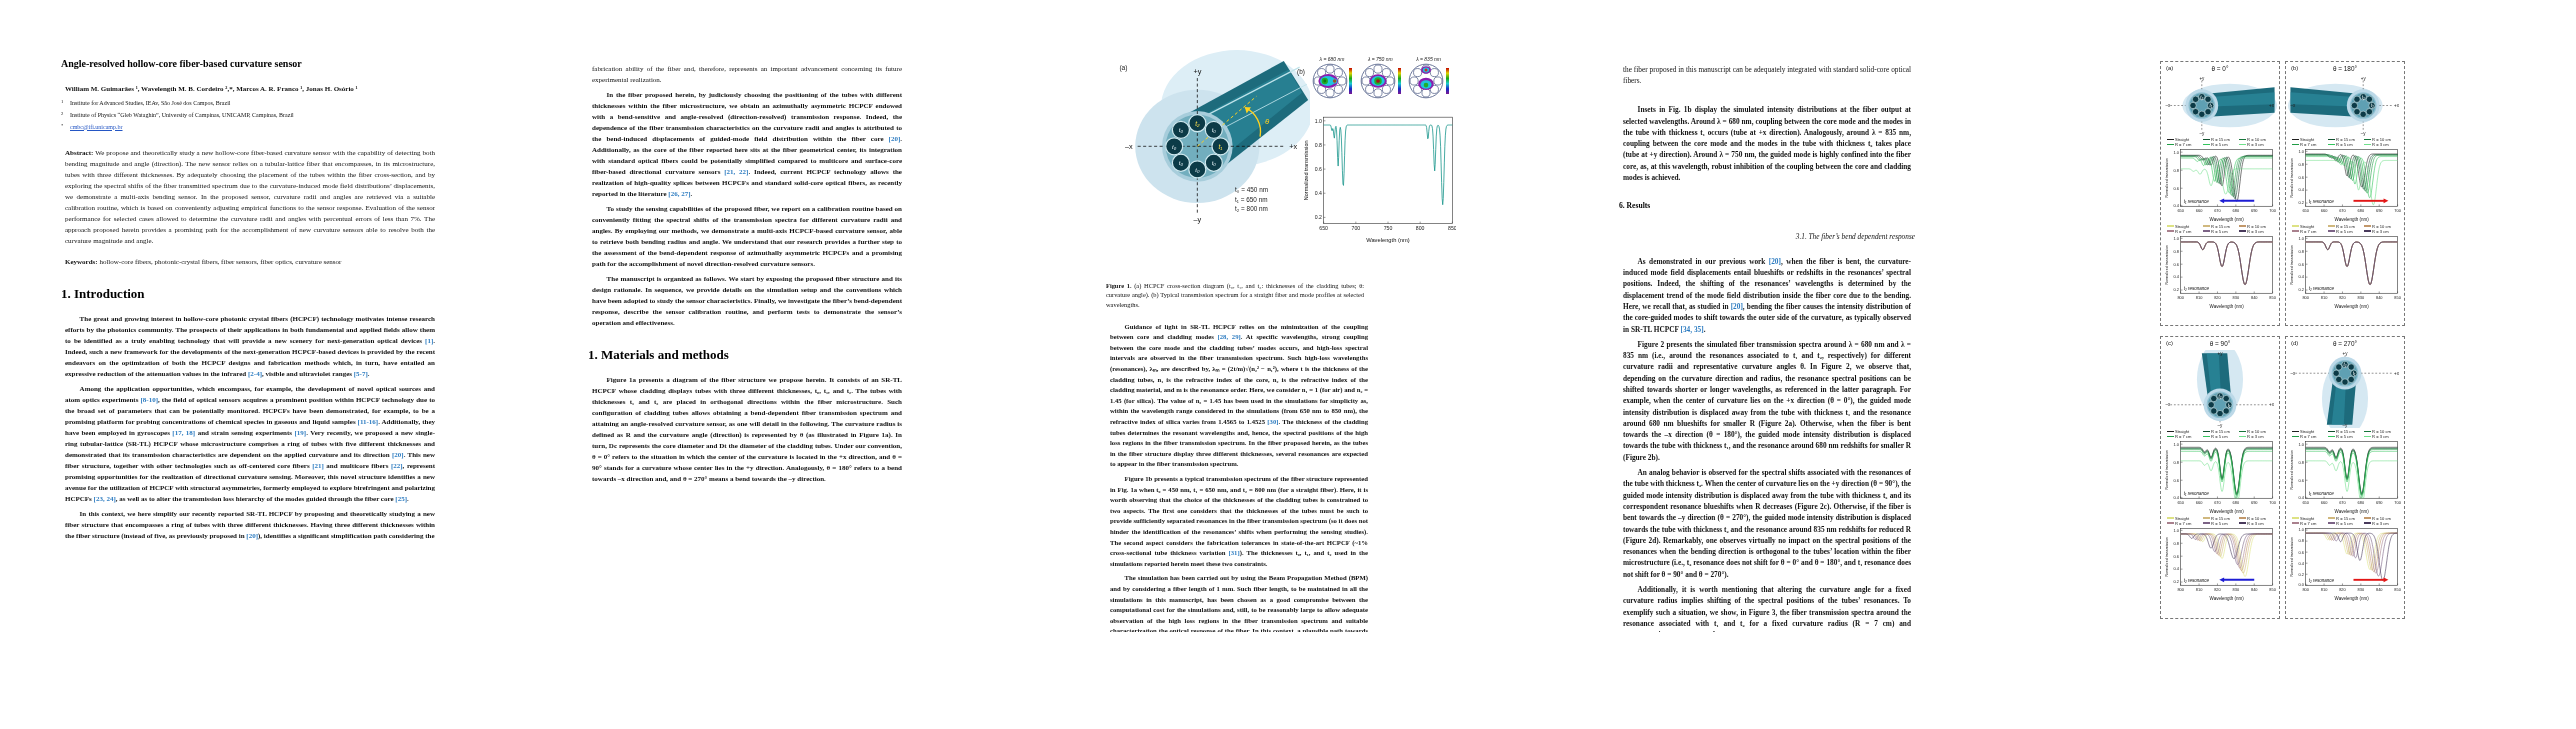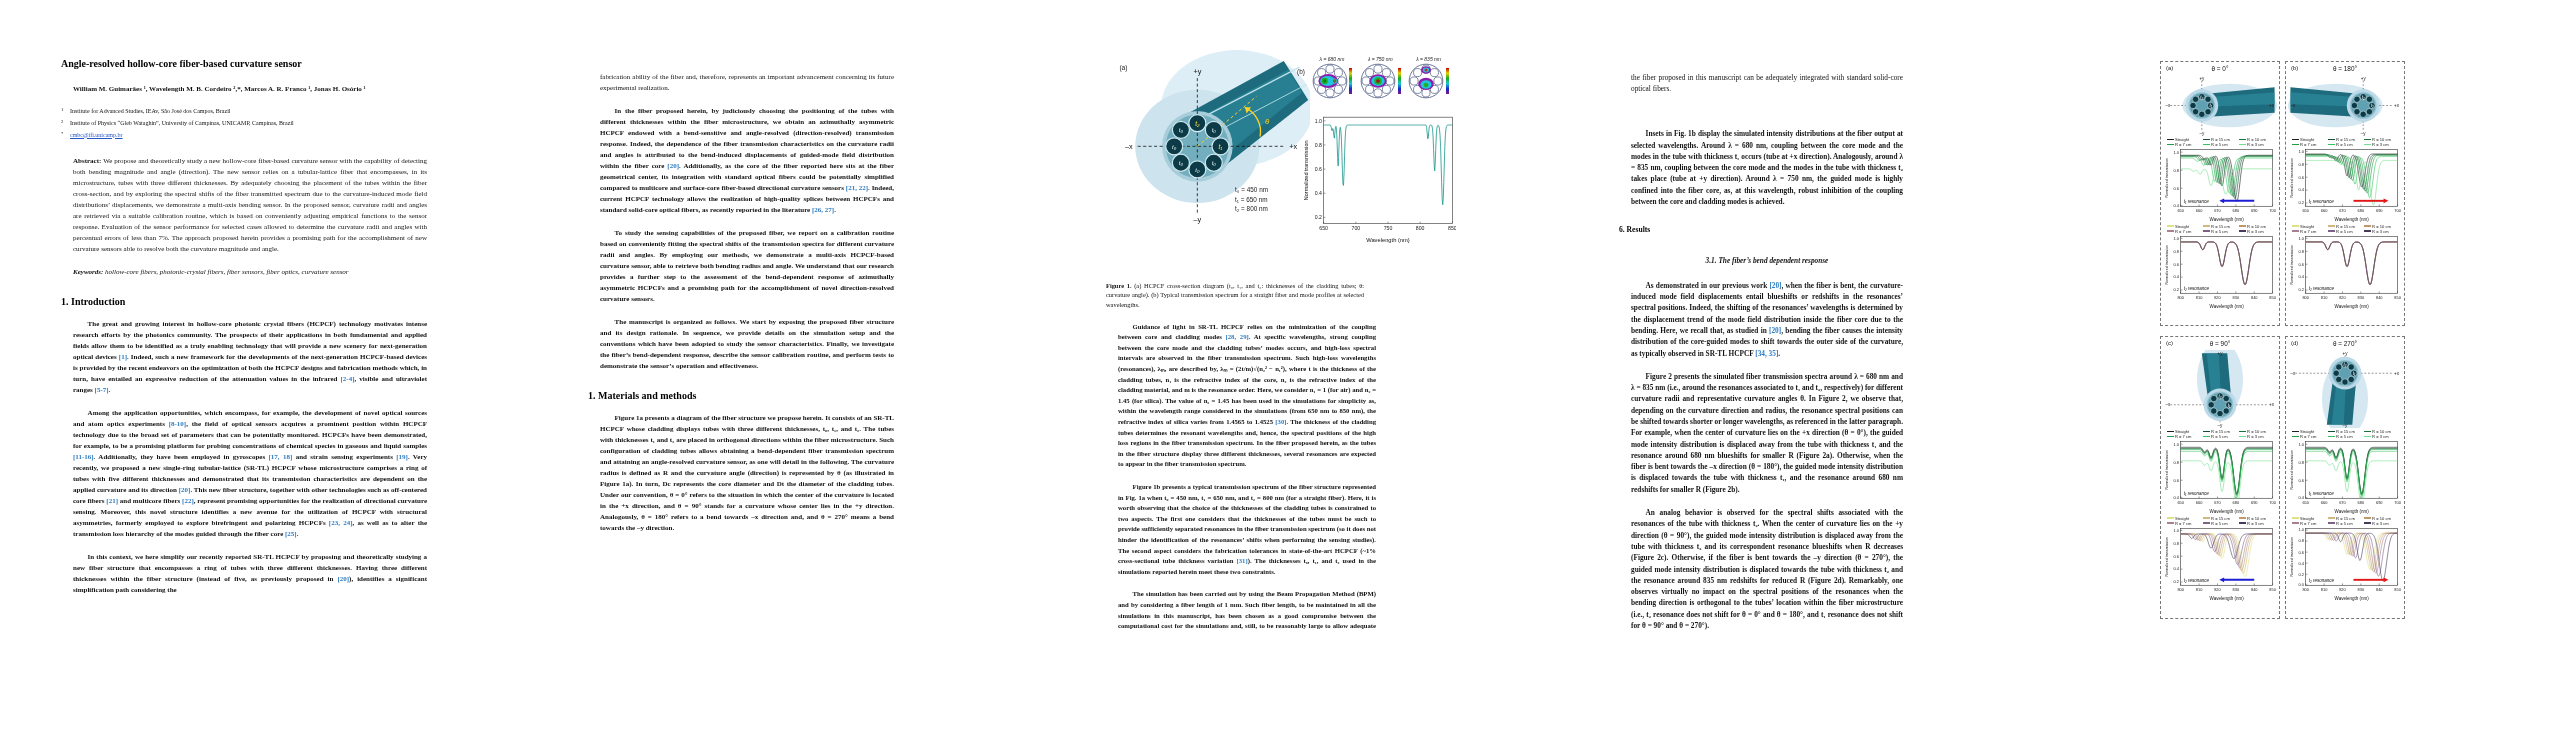--- a/index.html
+++ b/index.html
@@ -5,7 +5,7 @@
   html,body{margin:0;padding:0;background:#fff;}
   .canvas{position:relative;width:2576px;height:632px;background:#ffffff;overflow:hidden;}
   .page{position:absolute;font-family:"Liberation Serif",serif;color:#121212;text-align:justify;}
-  .page p{margin:12px;}
+  .page p{margin:4px;}
   .body{font-size:7px;line-height:11px;}
   .ind{text-indent:14.6px;font-weight:bold;}
   .cite{color:#2d7cc1;}

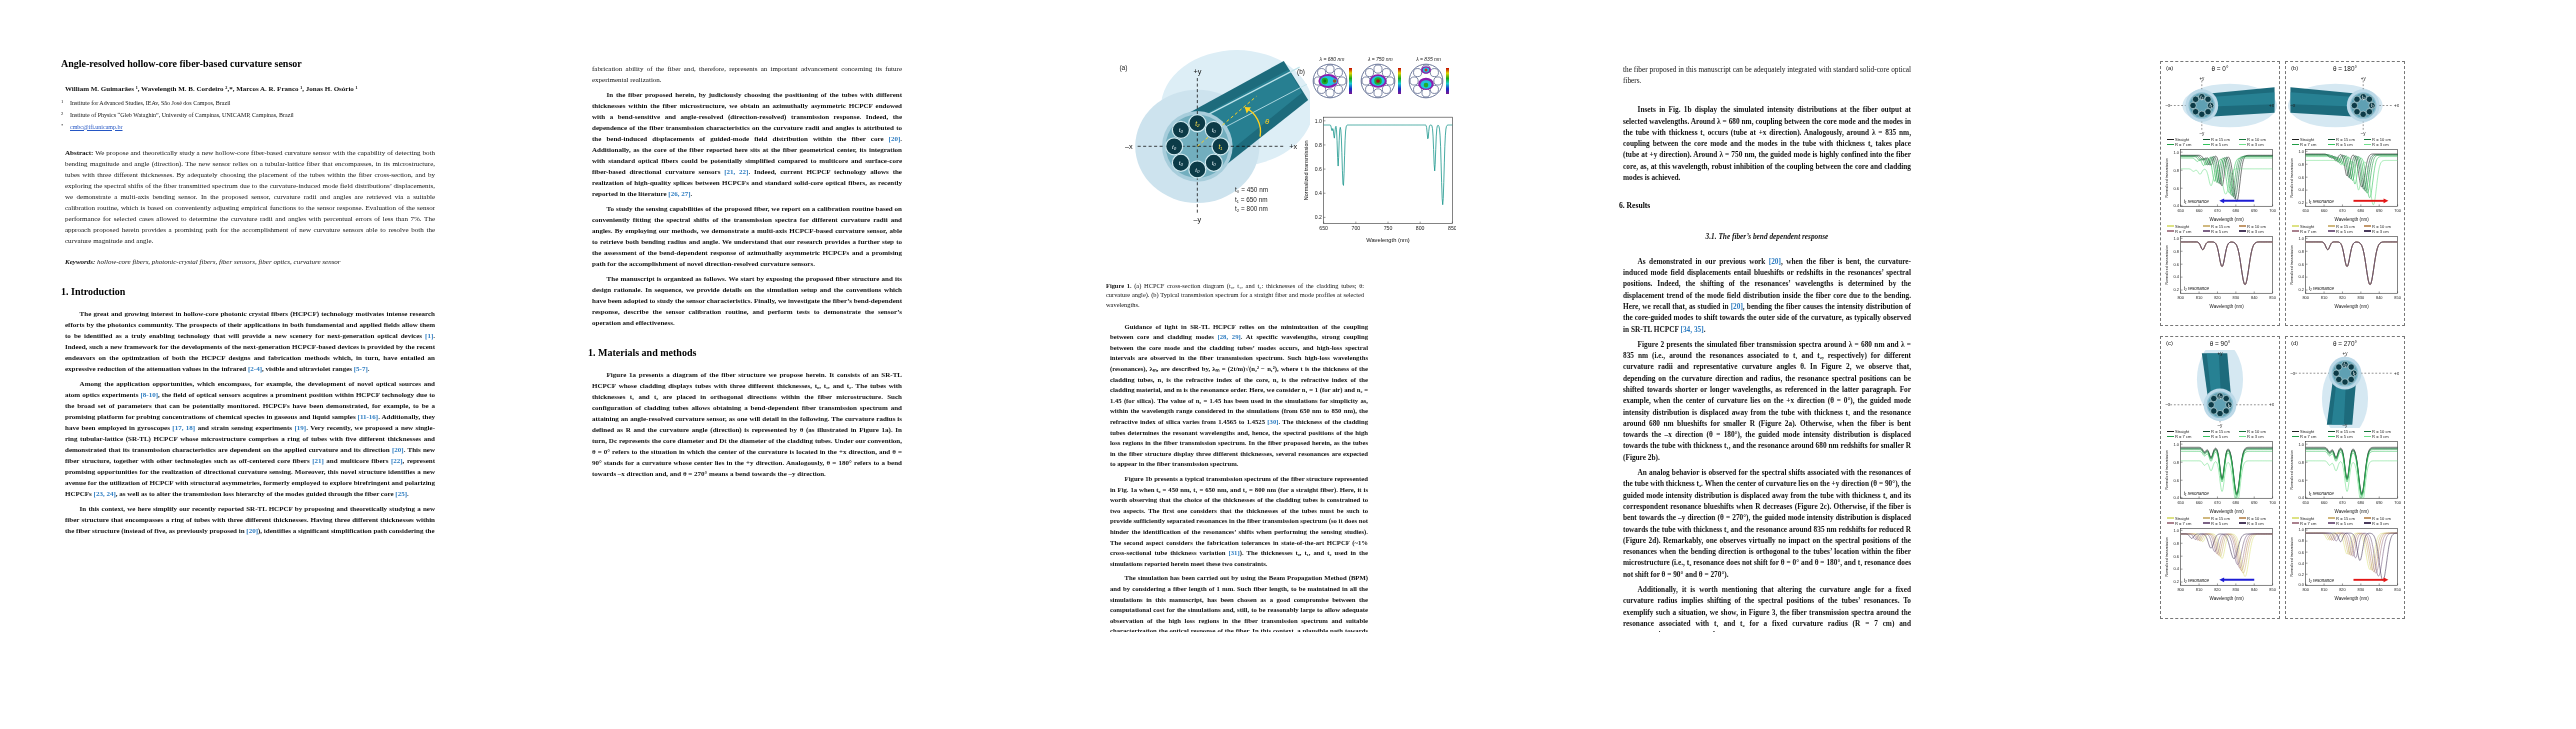--- a/index.html
+++ b/index.html
@@ -17,7 +17,7 @@
   .abstract{margin-bottom:9.7px !important;}
   .kw{margin-bottom:0 !important;font-style:italic;}
   h2{font-size:10px;margin:18px 0 12px 0;text-align:left;color:#000;}
-  .subh{font-size:7.3px;font-weight:bold;font-style:italic;margin:20.7px 0 13.4px 0 !important;text-align:center;}
+  .subh{font-size:7.3px;font-weight:normal;font-style:italic;margin:20.7px 0 13.4px 0 !important;text-align:right;}
   .p2 .body, .p1 .body{font-size:7px;line-height:11px;}
   .p3 .body{width:258px;font-size:6.7px;line-height:10.6px;}
   .p4 .body{font-size:7.3px;line-height:11.3px;}

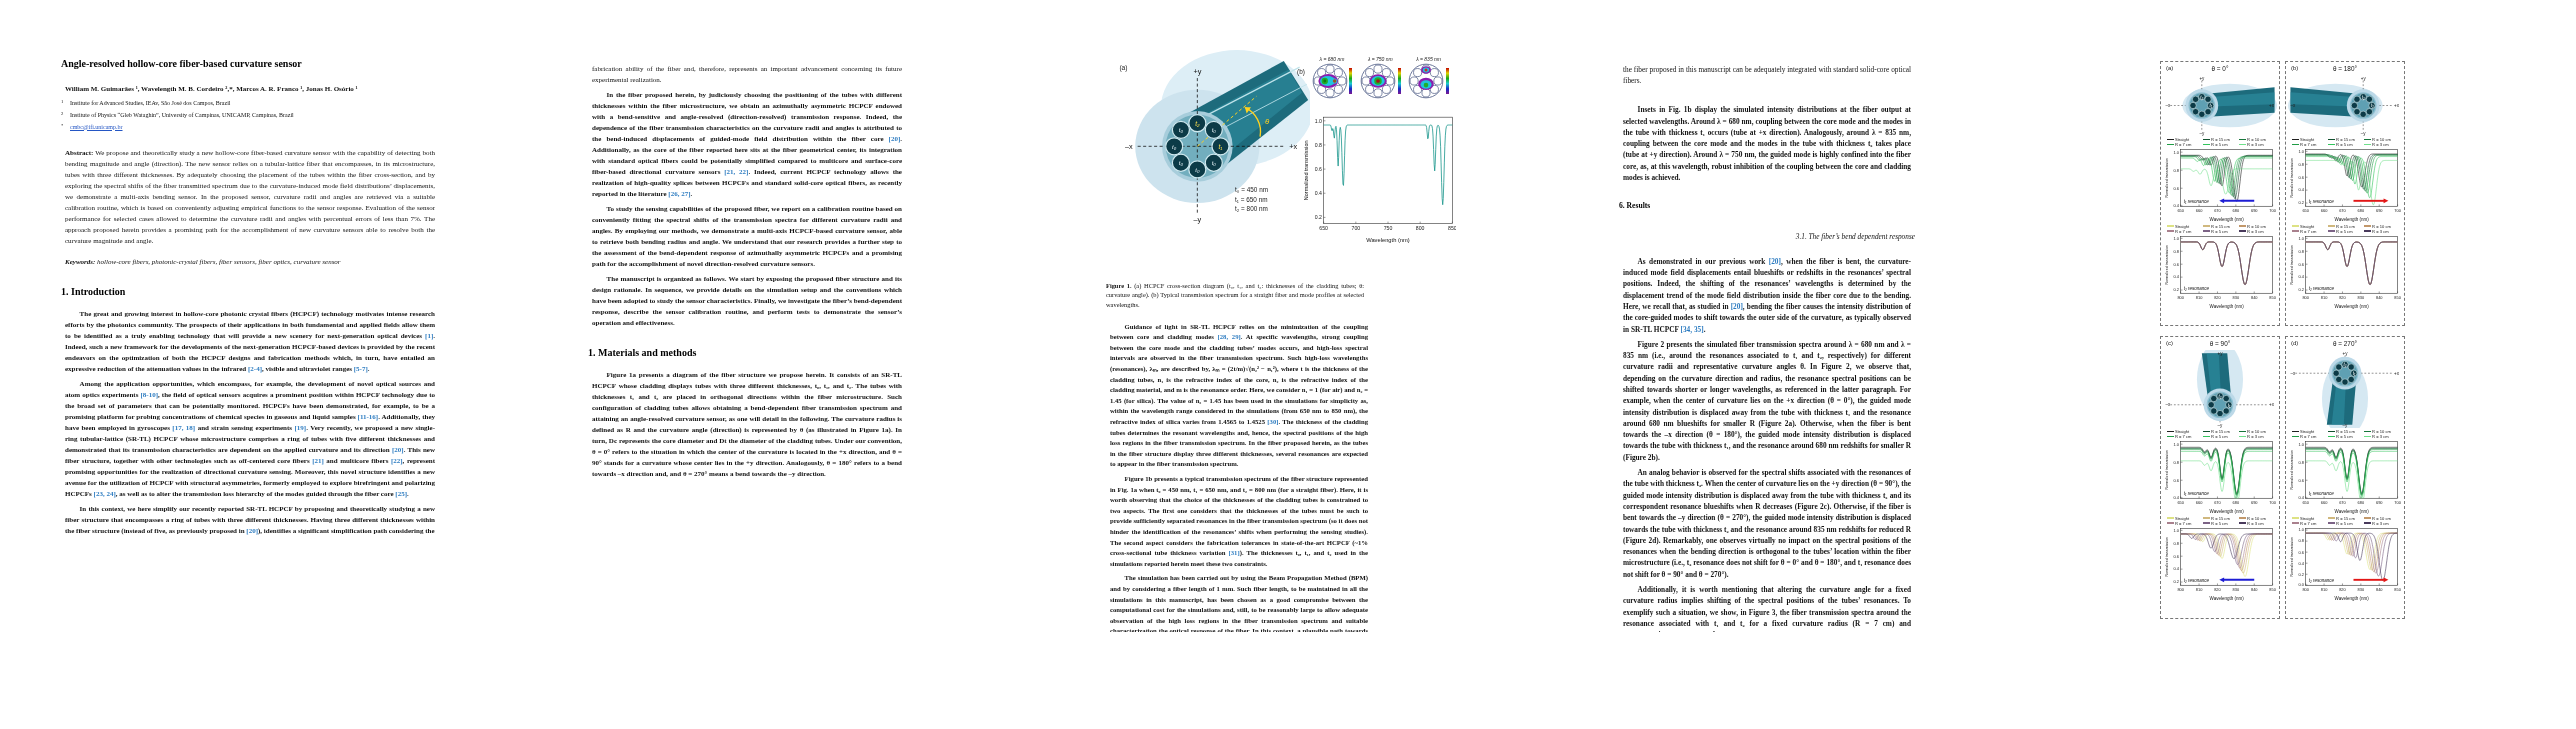--- a/index.html
+++ b/index.html
@@ -15,7 +15,7 @@
   .affil .mk{display:inline-block;width:9px;font-size:4.6px;vertical-align:2.4px;}
   .email{color:#2456c4;text-decoration:underline;cursor:pointer;}
   .abstract{margin-bottom:9.7px !important;}
-  .kw{margin-bottom:0 !important;font-style:italic;}
+  .kw{margin-bottom:0 !important;}
   h2{font-size:10px;margin:18px 0 12px 0;text-align:left;color:#000;}
   .subh{font-size:7.3px;font-weight:normal;font-style:italic;margin:20.7px 0 13.4px 0 !important;text-align:right;}
   .p2 .body, .p1 .body{font-size:7px;line-height:11px;}

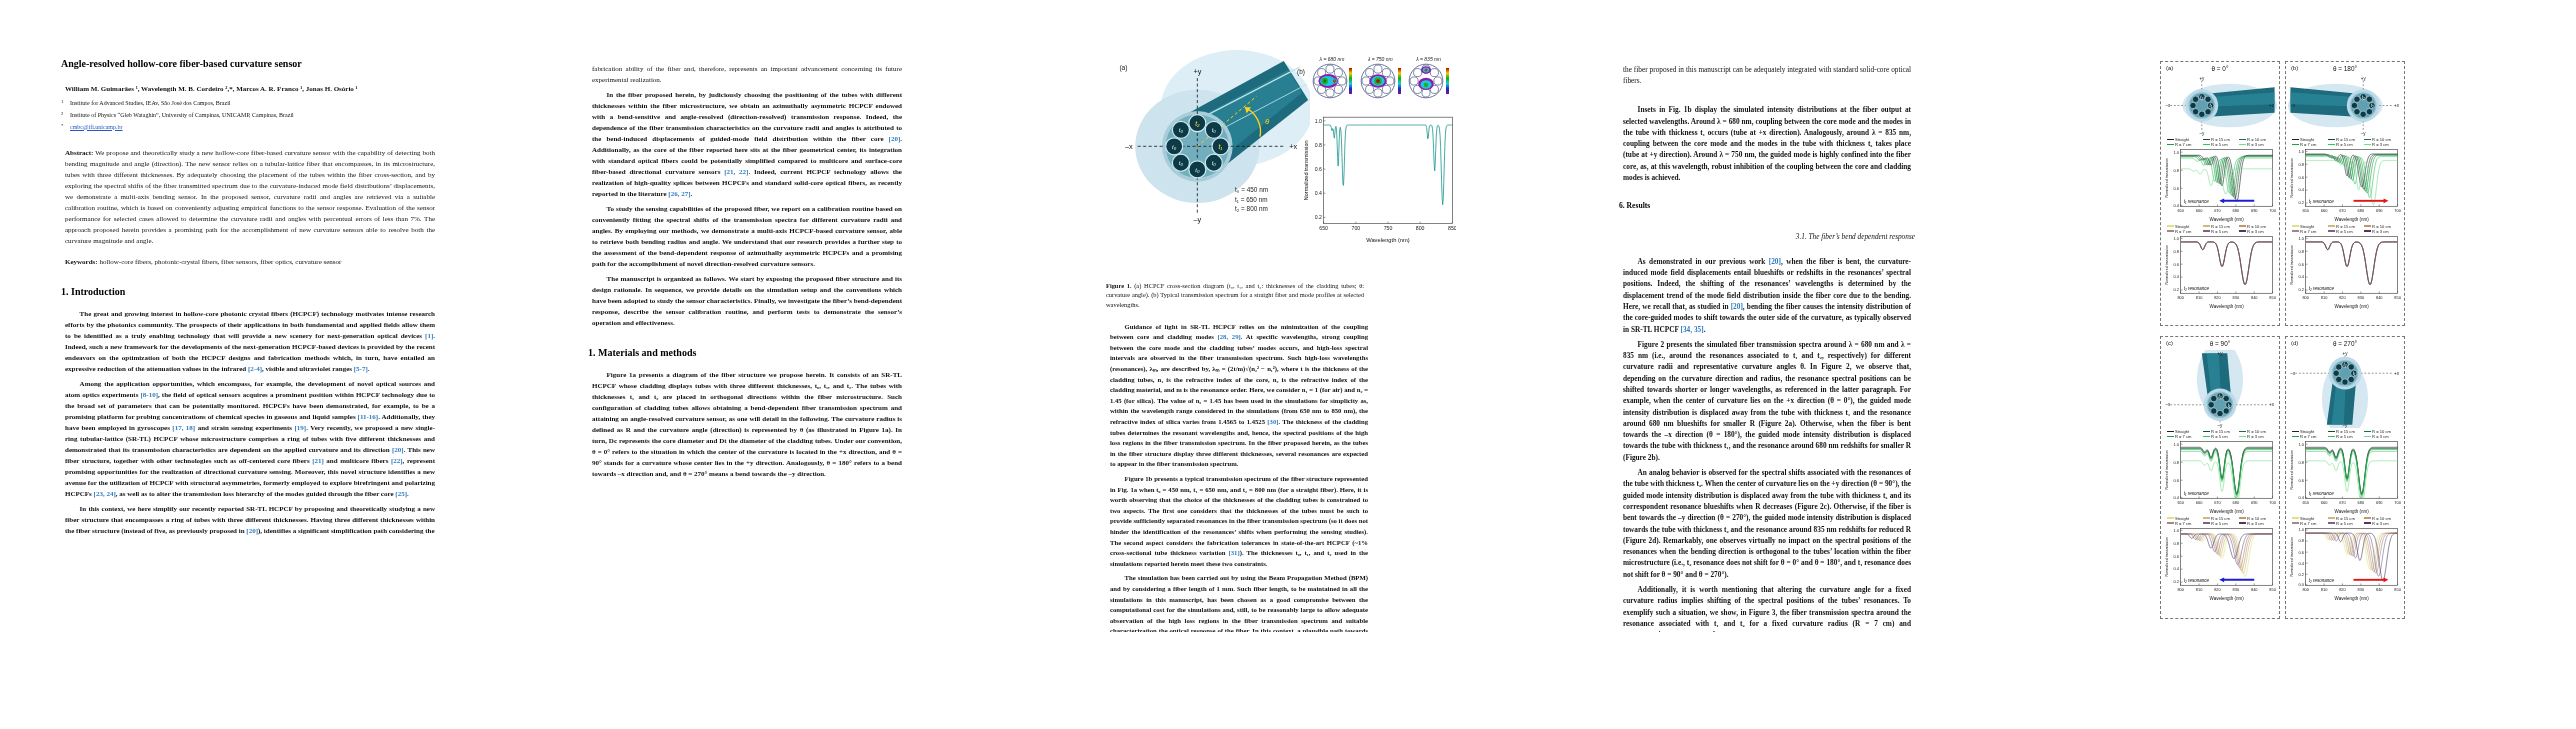--- a/index.html
+++ b/index.html
@@ -16,7 +16,7 @@
   .email{color:#2456c4;text-decoration:underline;cursor:pointer;}
   .abstract{margin-bottom:9.7px !important;}
   .kw{margin-bottom:0 !important;}
-  h2{font-size:10px;margin:18px 0 12px 0;text-align:left;color:#000;}
+  h2{font-size:13px;margin:18px 0 12px 0;text-align:left;color:#000;}
   .subh{font-size:7.3px;font-weight:normal;font-style:italic;margin:20.7px 0 13.4px 0 !important;text-align:right;}
   .p2 .body, .p1 .body{font-size:7px;line-height:11px;}
   .p3 .body{width:258px;font-size:6.7px;line-height:10.6px;}

